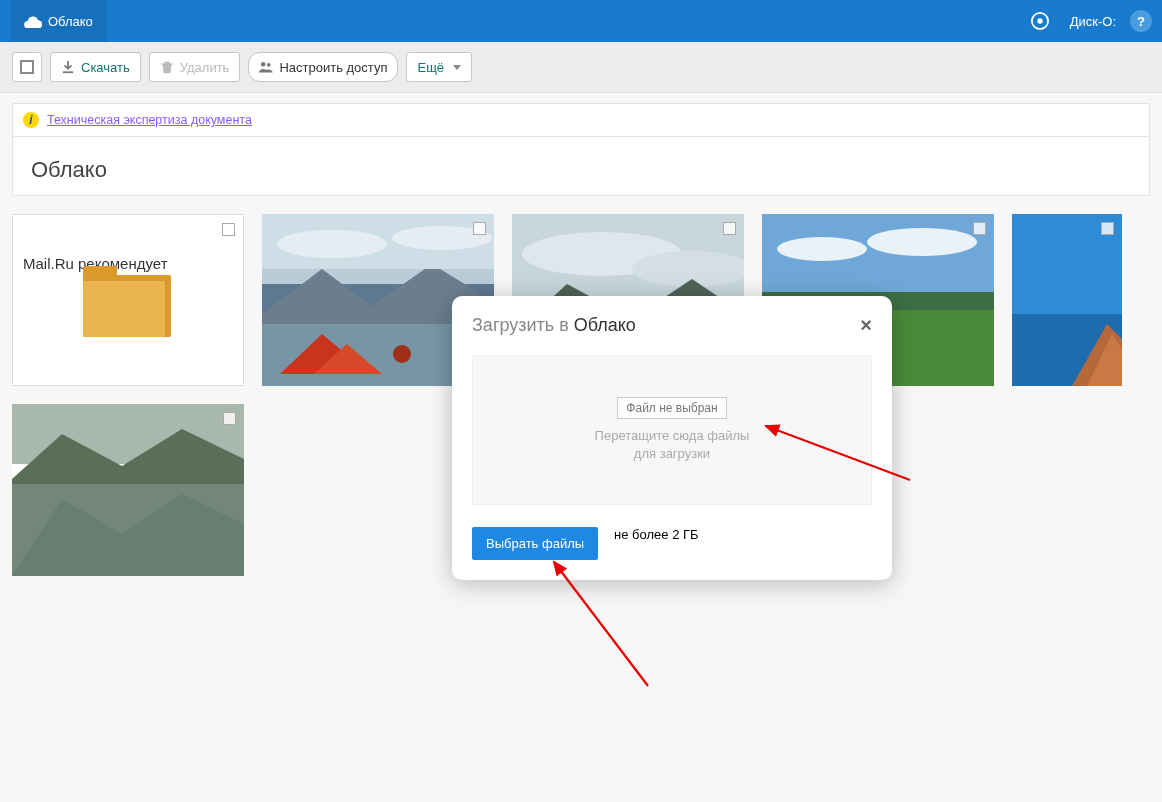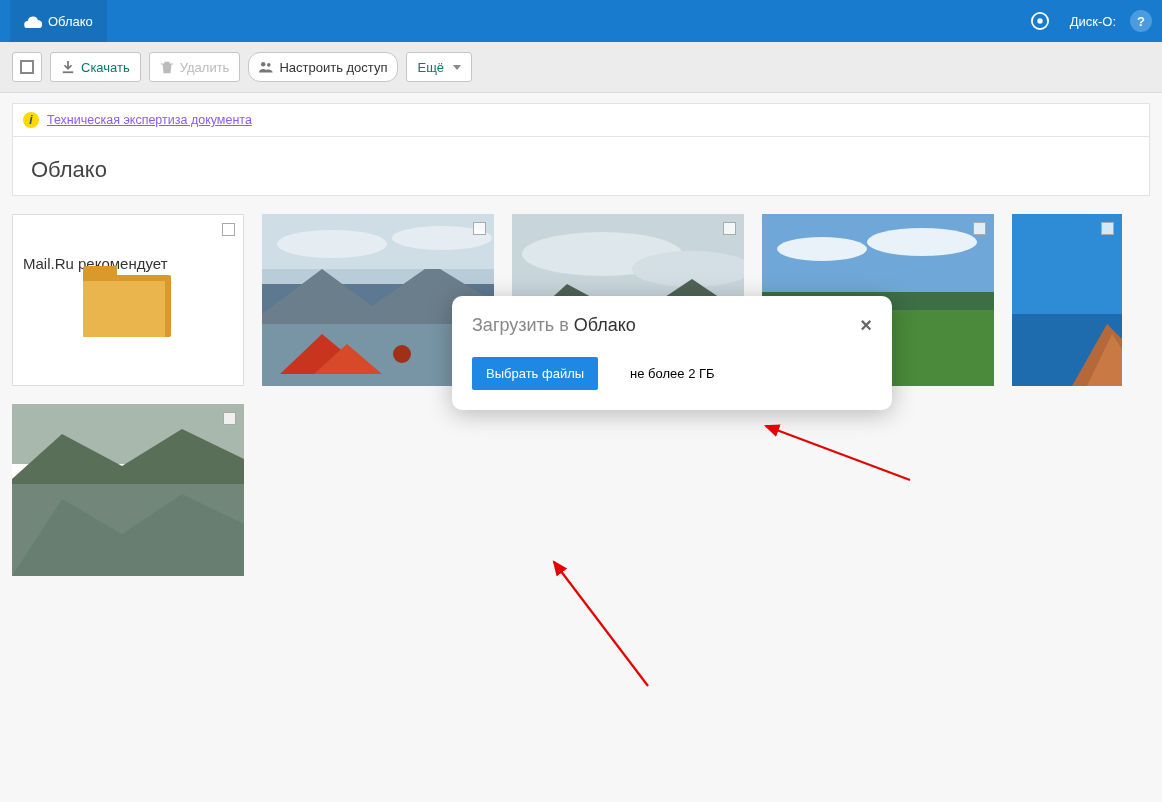--- a/index.html
+++ b/index.html
@@ -210,6 +210,13 @@
       <span>Загрузить в </span><span class="strong">Облако</span>
     </div>
     <div class="modal-close">×</div>
+  </div>
+  <div class="dropzone">
+    <div class="file-chip">Файл не выбран</div>
+    <div class="dz-text">
+      <span>Перетащите сюда файлы</span><br>
+      <span>для загрузки</span>
+    </div>
   </div>
   <div class="modal-foot">
     <button class="btn-primary">Выбрать файлы</button>

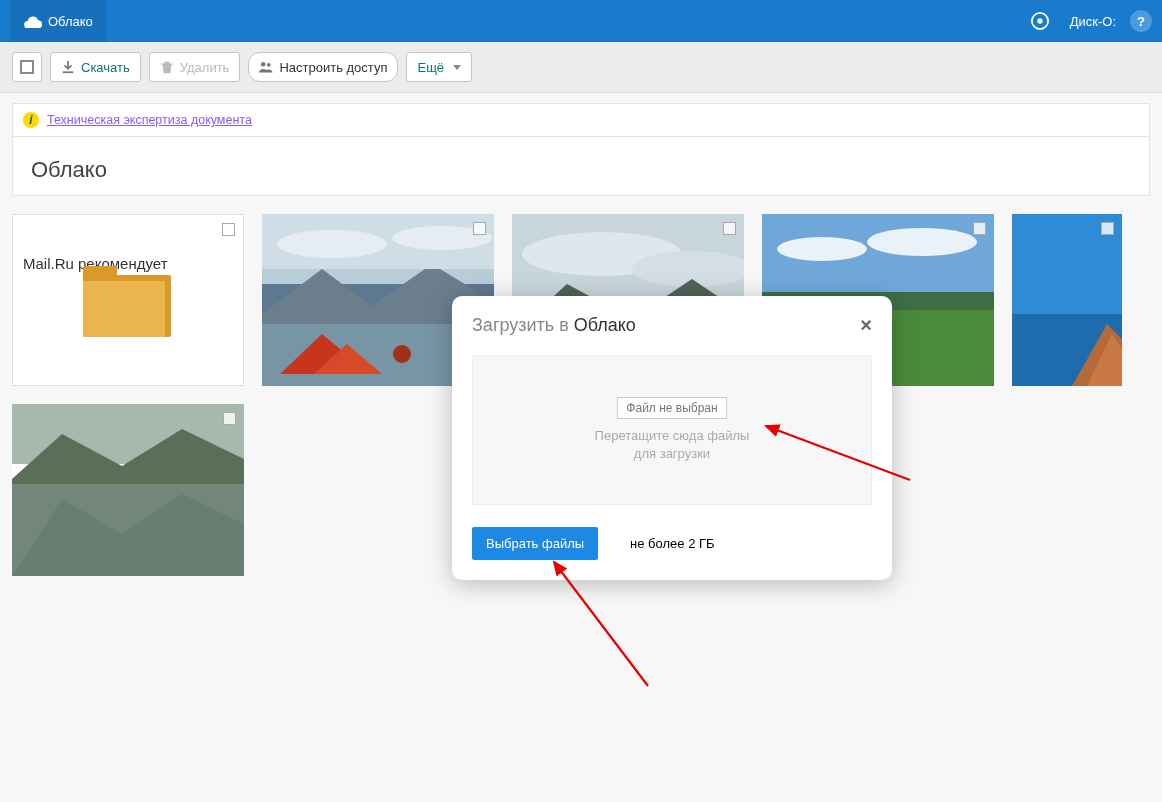--- a/index.html
+++ b/index.html
@@ -50,7 +50,7 @@
   .dropzone { margin: 6px 20px 14px 20px; height: 150px; background: #f7f7f7; border: 1px solid #eee; display: flex; flex-direction: column; align-items: center; justify-content: center; gap: 8px; }
   .file-chip { border: 1px solid #ccc; padding: 3px 8px; font-size: 12px; color: #777; background: #fff; }
   .dz-text { color: #aaa; font-size: 13px; text-align: center; line-height: 1.35; }
-  .modal-foot { padding: 8px 20px 20px 20px; display: flex; align-items: center; gap: 32px; }
+  .modal-foot { padding: 8px 20px 20px 20px; display: flex; gap: 16px; }
   .btn-primary { background: #1e88e5; color: #fff; border: none; padding: 9px 14px; font-size: 13px; border-radius: 2px; cursor: pointer; }
   .limit { color: #000000; font-size: 13px; }
 

